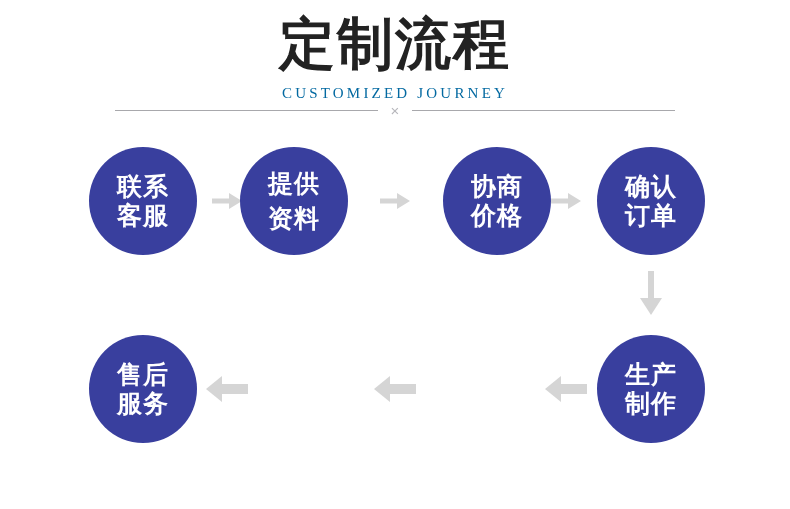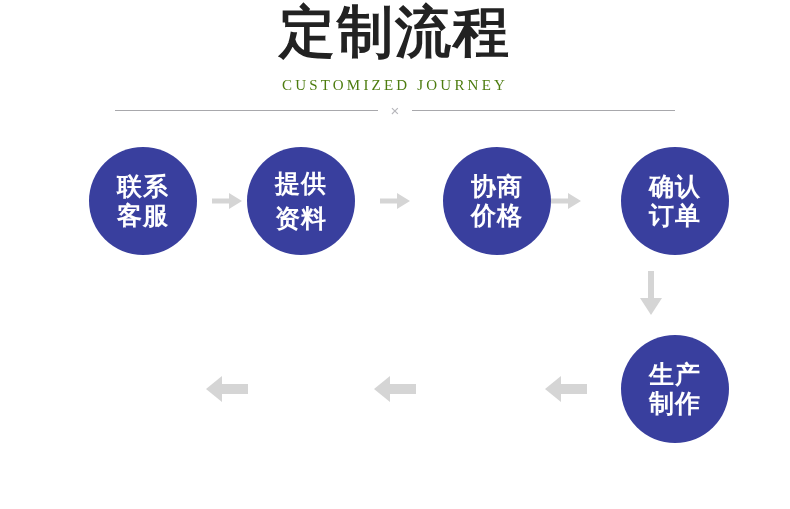--- a/index.html
+++ b/index.html
@@ -33,13 +33,13 @@
 
   .main-title {
     margin: 0;
-    padding-top: 4px;
+    padding-top: 12px;
     font-size: 56px;
     line-height: 64px;
     font-weight: 700;
     color: #222222;
     letter-spacing: 2px;
-    font-family: Liberation Mono, monospace;
+    font-family: Liberation Serif, serif;
   }
 
   .sub-title {

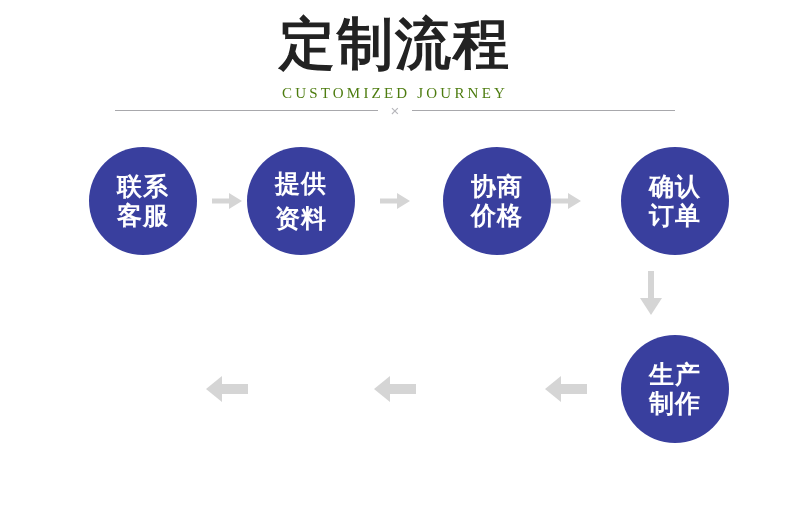--- a/index.html
+++ b/index.html
@@ -48,7 +48,7 @@
     font-size: 15px;
     line-height: 18px;
     font-weight: 400;
-    color: #4d7c0f;
+    color: #0369a1;
     letter-spacing: 3.2px;
     font-family: "Liberation Serif", "DejaVu Serif", serif;
   }

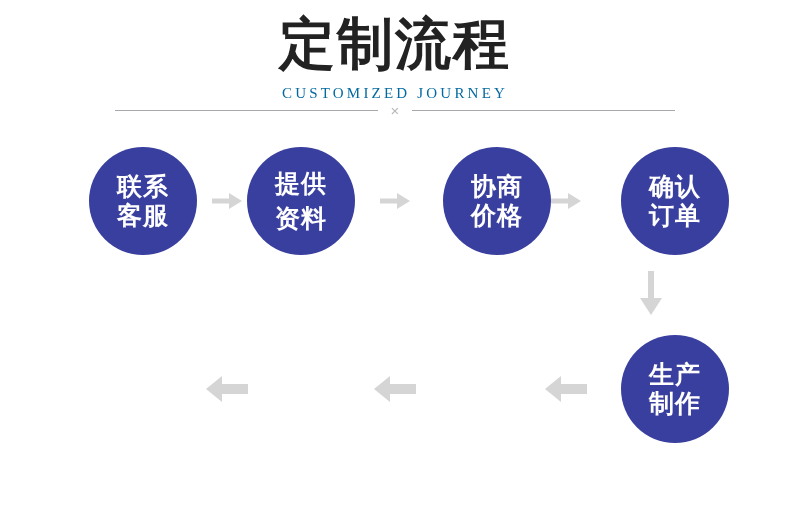--- a/index.html
+++ b/index.html
@@ -113,7 +113,7 @@
   }
 
   .node.pos-1 { left: 89px; }
-  .node.pos-2 { left: 247px; gap: 6px; }
+  .node.pos-2 { left: 240px; gap: 6px; }
   .node.pos-3 { left: 443px; }
   .node.pos-4 { left: 621px; }
 

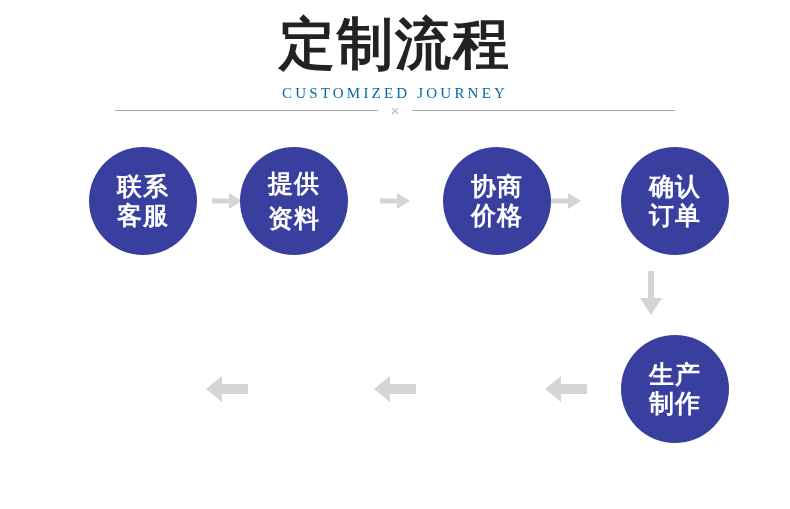--- a/index.html
+++ b/index.html
@@ -115,7 +115,7 @@
   .node.pos-1 { left: 89px; }
   .node.pos-2 { left: 240px; gap: 6px; }
   .node.pos-3 { left: 443px; }
-  .node.pos-4 { left: 621px; }
+  .node.pos-4 { left: 597px; }
 
   
   .arrow {

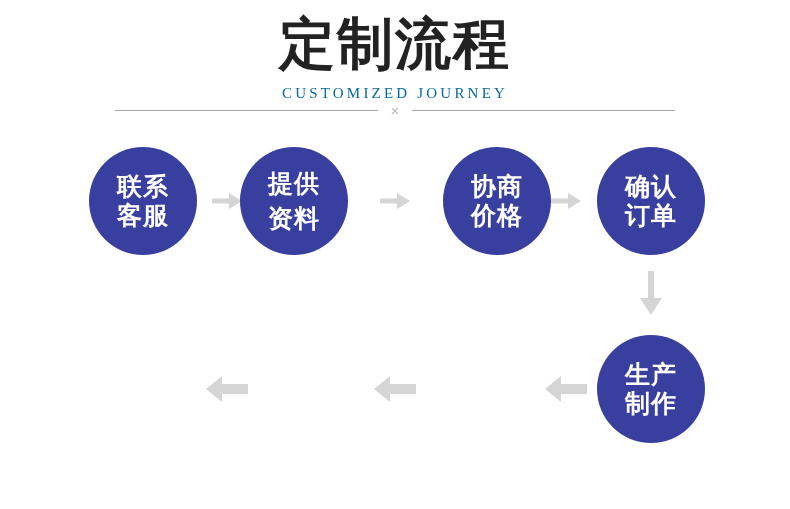--- a/index.html
+++ b/index.html
@@ -215,6 +215,10 @@
 
   <div class="flow-row row-2">
 
+    <div class="node pos-1">
+      <span class="node-line">售后</span>
+      <span class="node-line">服务</span>
+    </div>
 
     <span class="arrow arrow-left gap-1">
       <svg width="42" height="30" viewBox="0 0 42 30" xmlns="http://www.w3.org/2000/svg">

